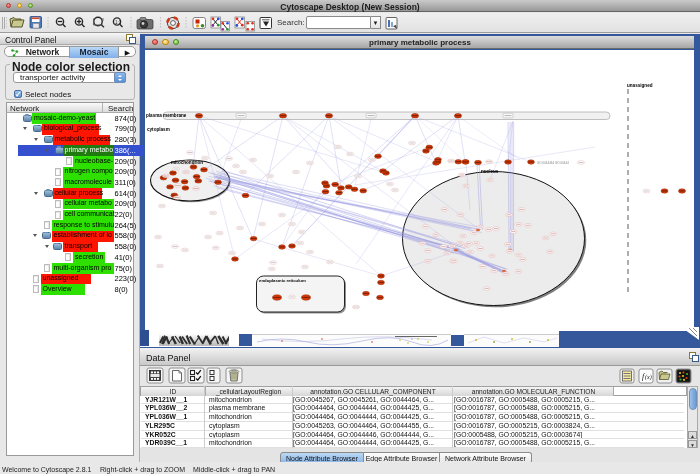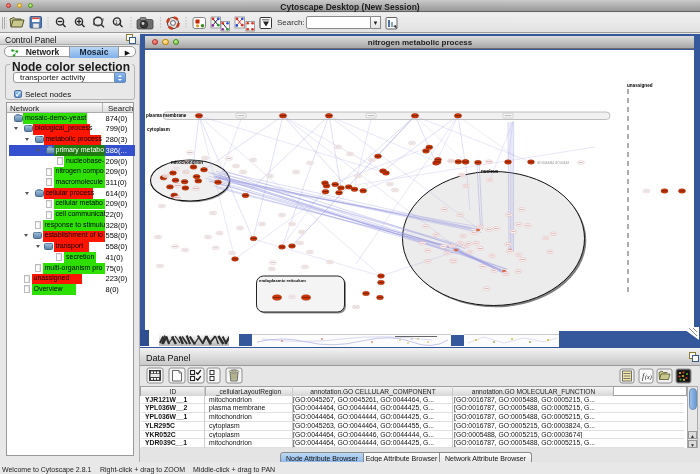--- a/index.html
+++ b/index.html
@@ -170,7 +170,7 @@
  <div class="tl" style="left:17px;background:radial-gradient(circle at 35% 30%,#ffe9a8,#f2b23c);border:0.5px solid #b80"></div>
  <div class="tl" style="left:27.5px;background:radial-gradient(circle at 35% 30%,#c8f0a0,#5fc434);border:0.5px solid #481"></div>
 </div>
-<div id="mtitletxt" class="abs">nitrogen metabolic process</div>
+<div id="mtitletxt" class="abs">primary metabolic process</div>
 <div id="canvas" class="abs"></div>
 <svg id="graph" class="abs" style="left:145px;top:50px;filter:opacity(0.999)" width="549" height="284" viewBox="145 50 549 284">
 <rect x="163" y="112" width="447" height="7.5" rx="3.7" fill="#f1f1f1" stroke="#b0b0b0" stroke-width="0.8"></rect>

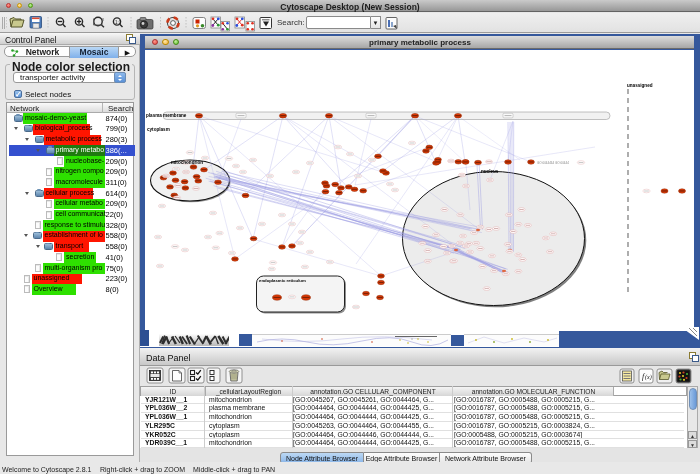--- a/index.html
+++ b/index.html
@@ -32,7 +32,7 @@
 #treehead .c1{position:absolute;left:3px;top:1px}
 #treehead .c2{position:absolute;left:101px;top:1px}
 #treehead .sep{position:absolute;left:94.5px;top:0;width:1px;height:10px;background:#b5b5b5}
-.trow{position:absolute;left:9px;width:126px;height:10.7px;font-size:7px;color:#000;white-space:nowrap;overflow:hidden}
+.trow{position:absolute;left:18px;width:126px;height:10.7px;font-size:7px;color:#000;white-space:nowrap;overflow:hidden}
 .trow .hl{position:absolute;top:0;height:10.7px}
 .trow .txt{position:absolute;top:0.5px}
 .trow .num{position:absolute;left:96.5px;top:0.5px;font-size:7.5px}

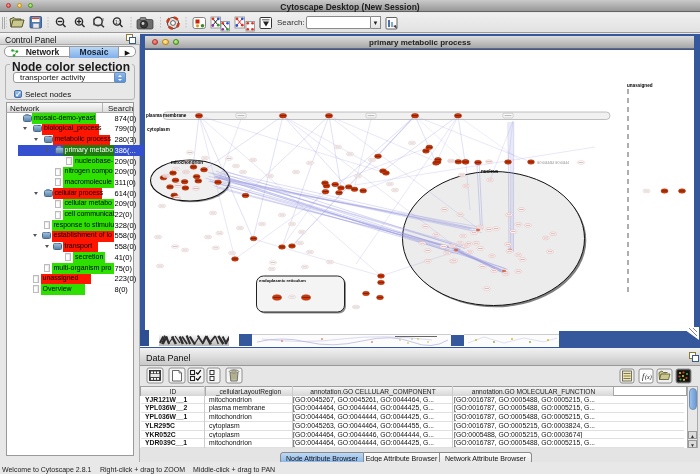--- a/index.html
+++ b/index.html
@@ -1019,7 +1019,7 @@
       <div class="hl" style="left:33.5px;width:62.5px;background:#2ee000"></div>
       <div class="page" style="left:26px"></div>
       <span class="txt" style="left:35.5px;color:#000">response to stimulu</span>
-      <span class="num" style="color:#000">328(0)</span>
+      <span class="num" style="color:#000">264(5)</span>
     </div>
 <div class="trow" style="top:230.9px">
       <div class="hl" style="left:33.5px;width:62.5px;background:#ff1500"></div>

